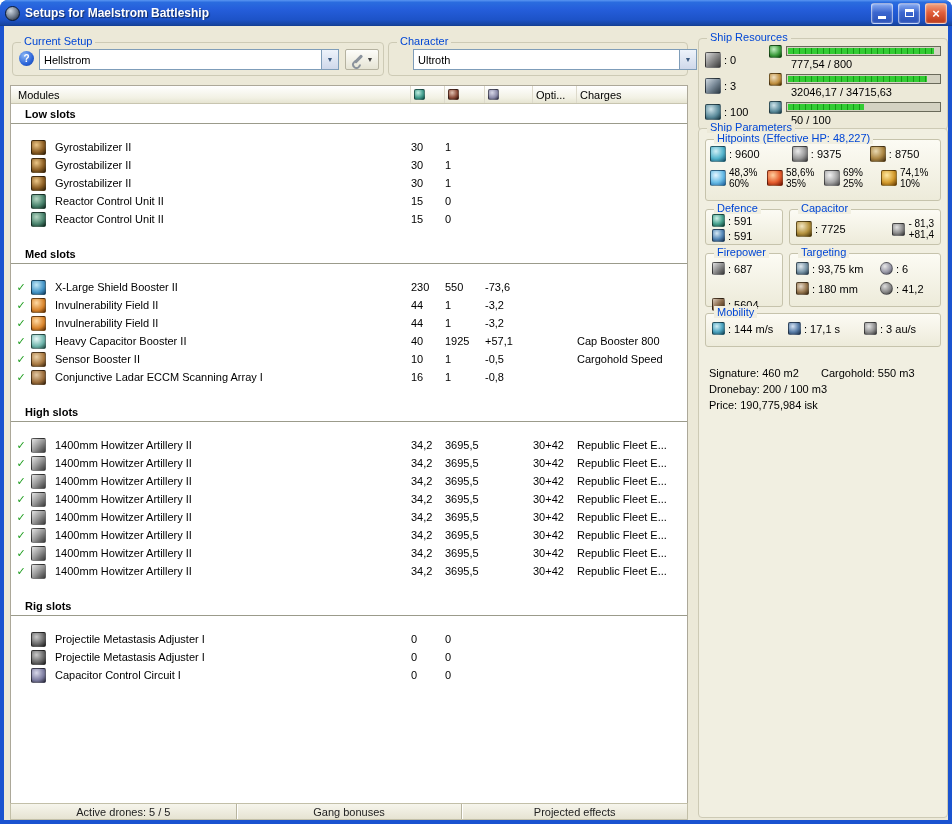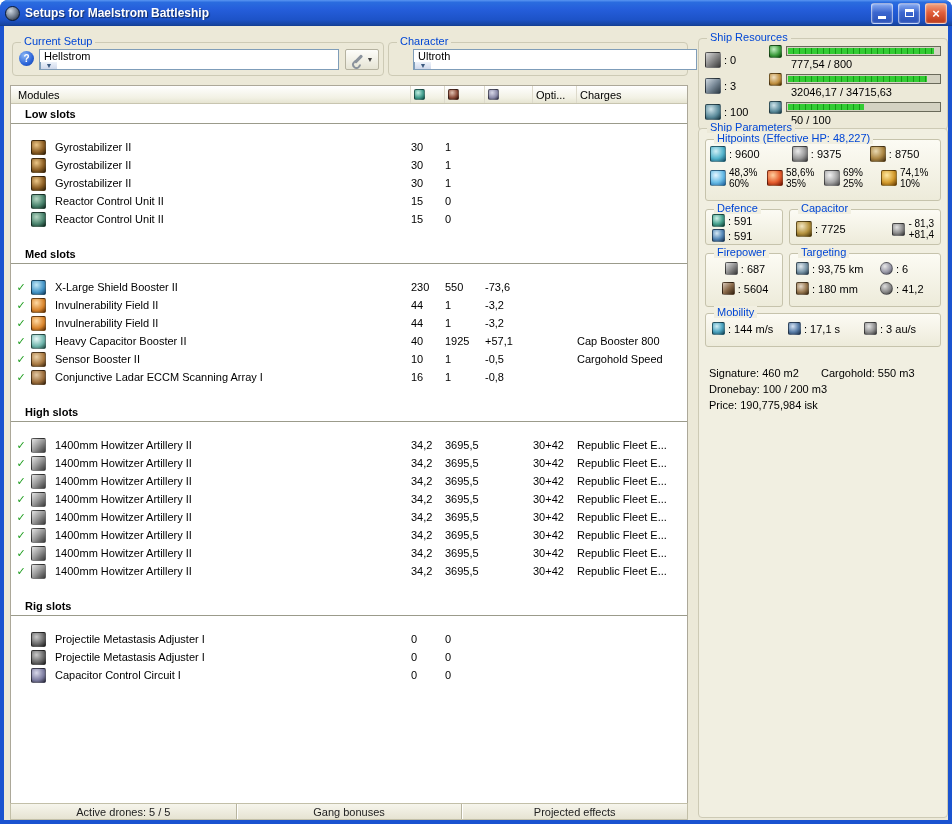--- a/index.html
+++ b/index.html
@@ -36,7 +36,7 @@
     background:radial-gradient(circle at 35% 30%,#8cb8f5,#2a63d8 60%,#123f9e); color:#fff; font-weight:bold; font-size:10px;
     display:flex; align-items:center; justify-content:center; }
 
-  .combo { position:absolute; height:21px; border:1px solid #7f9db9; background:#fff; display:flex; align-items:stretch;flex-direction:column; }
+  .combo { position:absolute; height:21px; border:1px solid #7f9db9; background:#fff; display:flex; align-items:stretch; }
   .combo-setup { left:26px; top:6px; width:300px; }
   .combo-character { left:24px; top:6px; width:284px; }
   .combo-value { flex:1; display:flex; align-items:center; padding:0 4px; white-space:nowrap; overflow:hidden; }

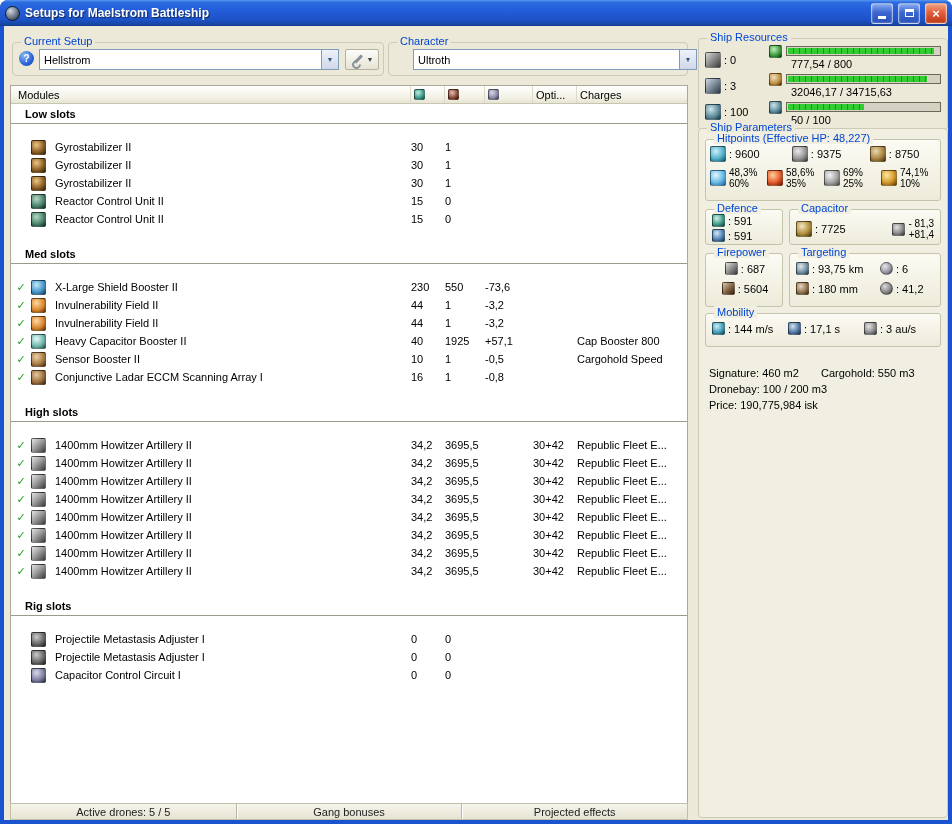--- a/index.html
+++ b/index.html
@@ -123,7 +123,7 @@
   .cap-vals { display:flex; flex-direction:column; line-height:11px; font-size:10px; text-align:right; }
 
   .fire-box { left:6px; top:124px; width:78px; height:54px; }
-  .fire-rows { padding:8px 4px 0 6px; display:flex; flex-direction:column; gap:7px;align-items:center; }
+  .fire-rows { padding:8px 4px 0 6px; display:flex; flex-direction:column; gap:23px; }
 
   .targ-box { left:90px; top:124px; width:152px; height:54px; }
   .targ-grid { display:grid; grid-template-columns:1.5fr 1fr; padding:8px 4px 0 6px; row-gap:7px; }

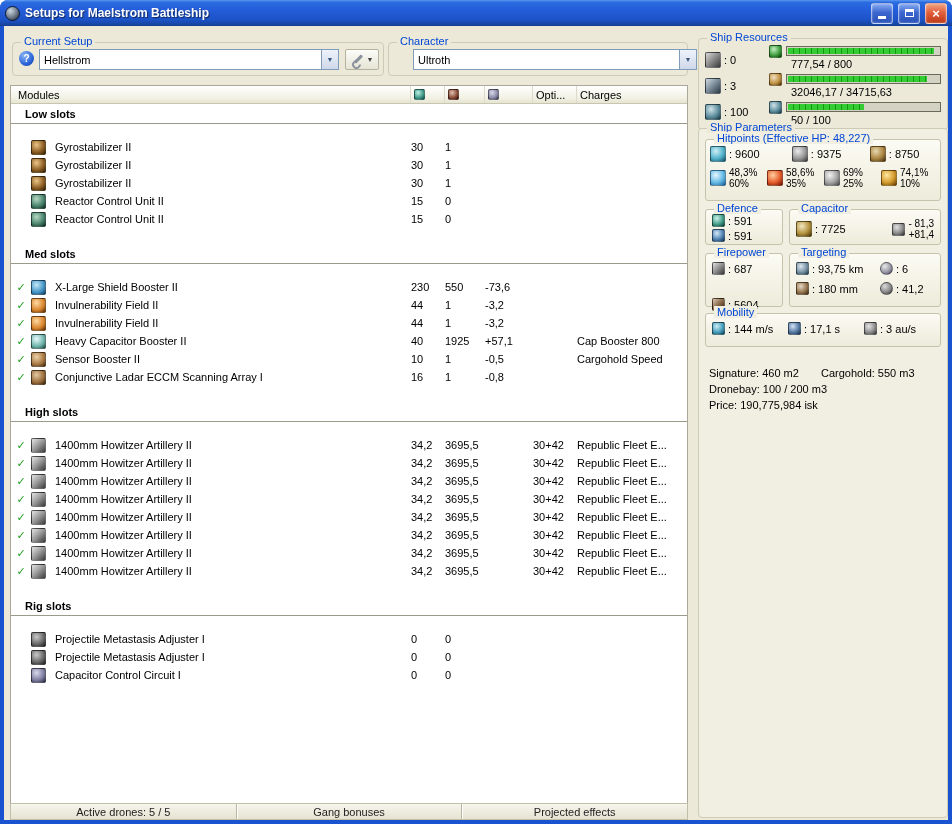--- a/index.html
+++ b/index.html
@@ -629,7 +629,7 @@
 
       <span class="param-text pt-sig">Signature: 460 m2</span>
       <span class="param-text pt-cargo">Cargohold: 550 m3</span>
-      <span class="param-text pt-drone">Dronebay: 100 / 200 m3</span>
+      <span class="param-text pt-drone">Dronebay: 200 / 100 m3</span>
       <span class="param-text pt-price">Price: 190,775,984 isk</span>
     </div>
 

